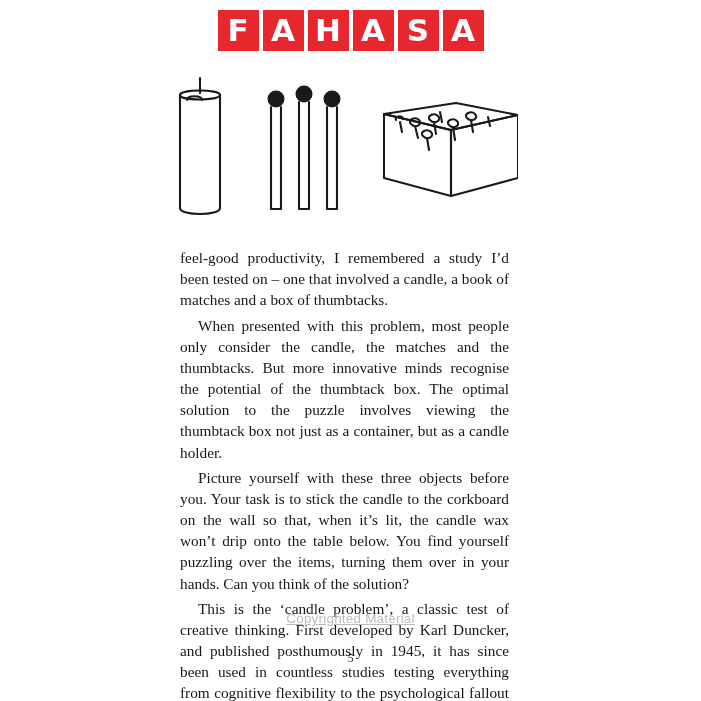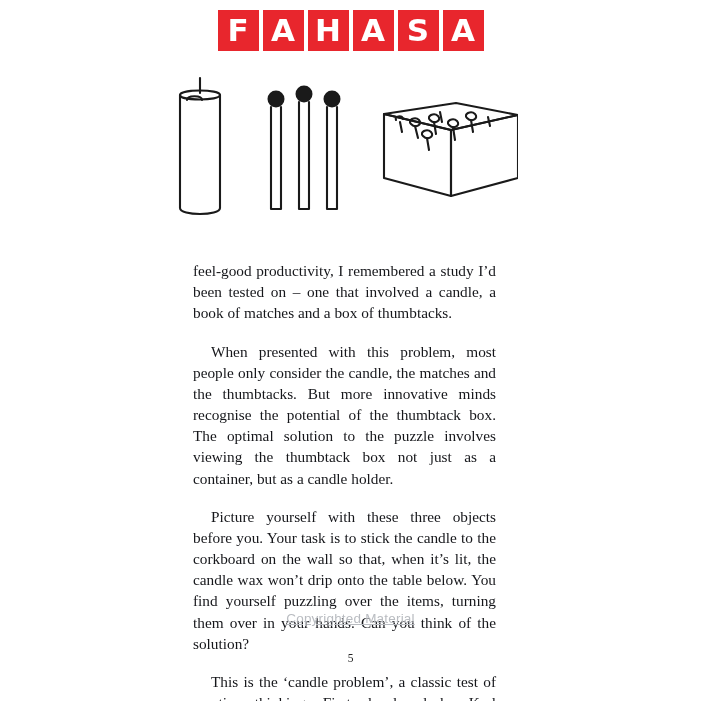--- a/index.html
+++ b/index.html
@@ -60,7 +60,7 @@
     text-align: justify;
   }
   .page-body p {
-    margin: 17px;
+    margin: 4px;
   }
   .page-body p.indent {
     text-indent: 18px;

